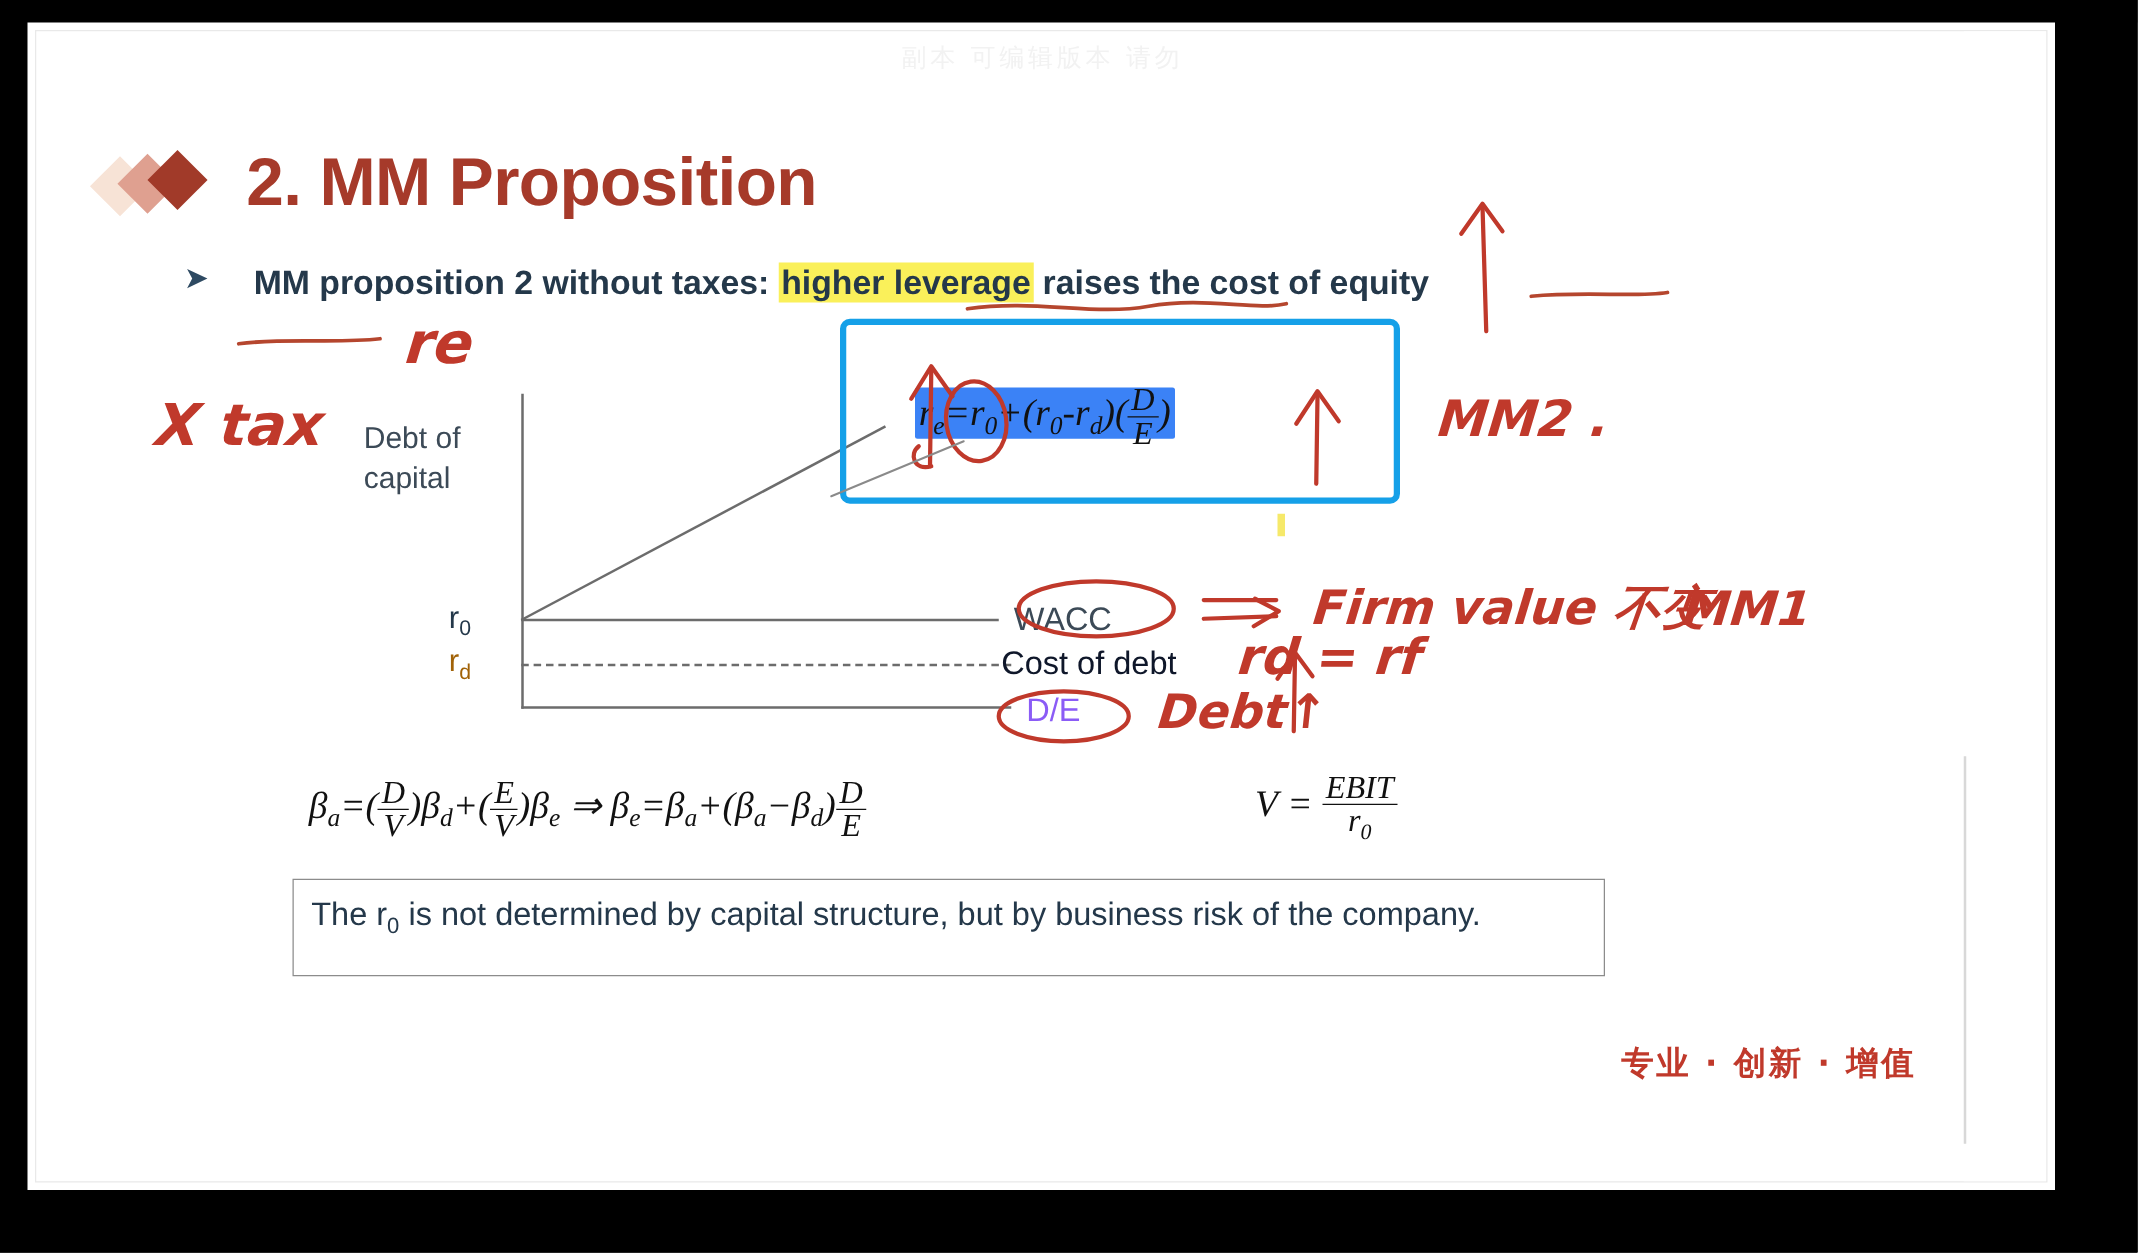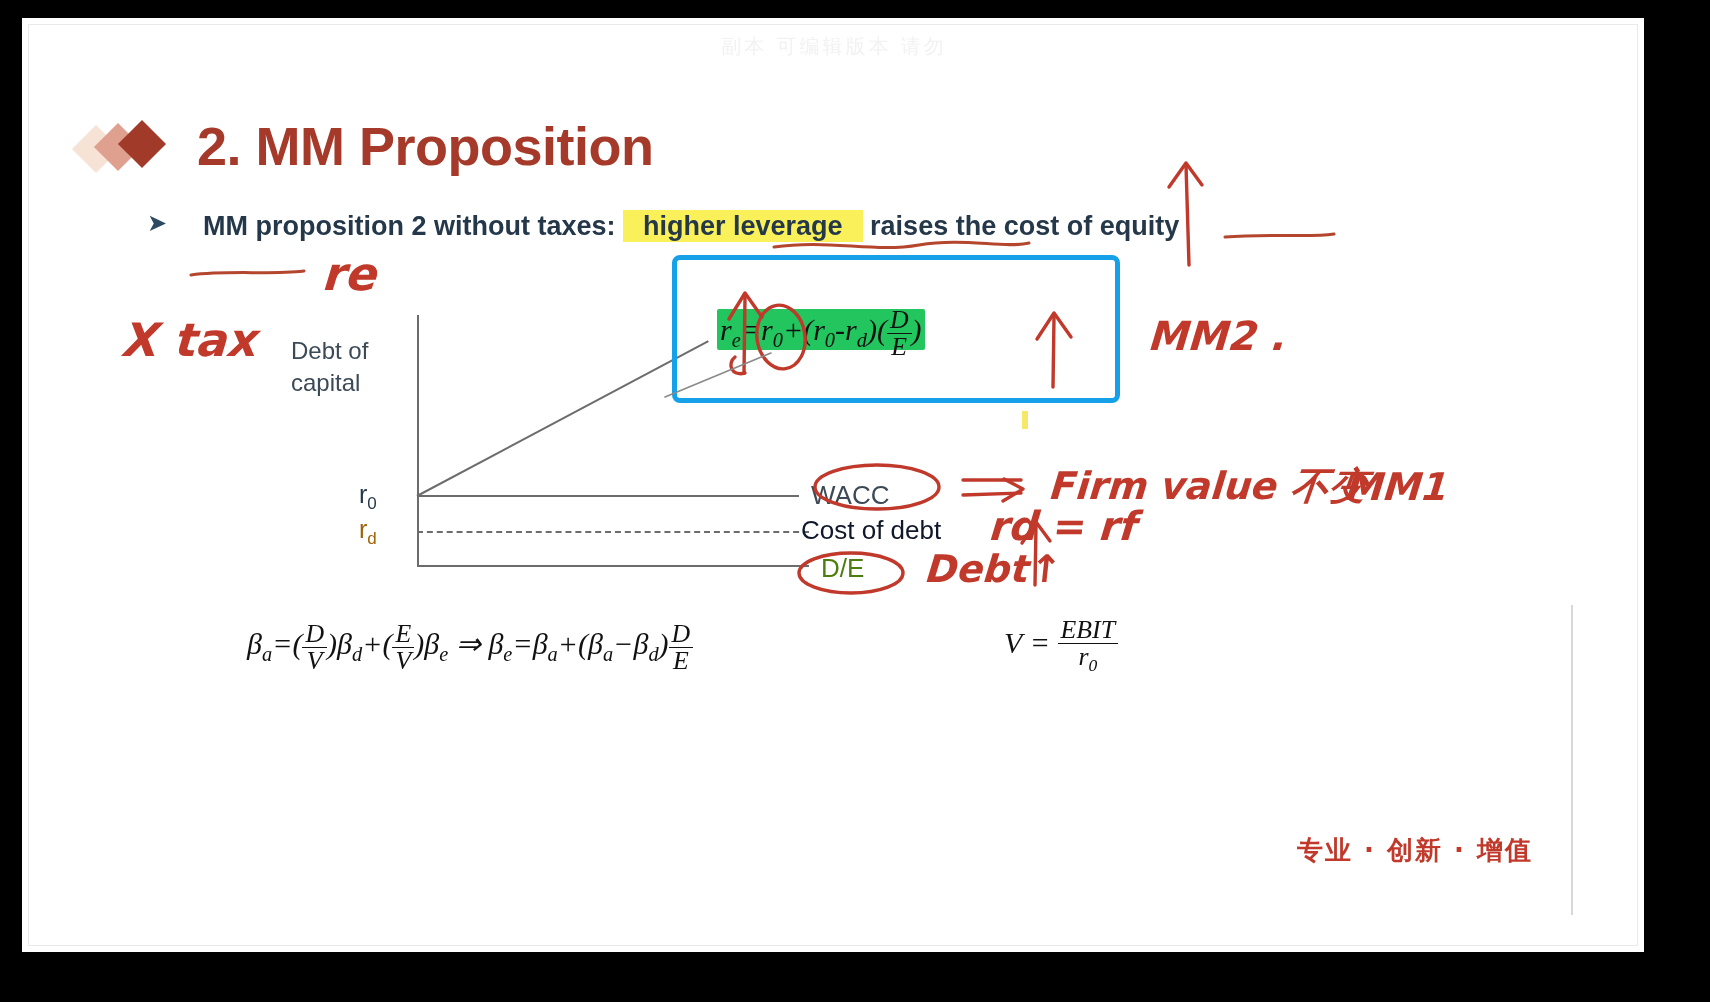--- a/index.html
+++ b/index.html
@@ -70,7 +70,7 @@
     line-height:46px;
     font-family:"Liberation Sans", sans-serif;
   }
-  .hl-yellow { background:#faf05a; padding:1px 20px; }
+  .hl-yellow { background:#faf05a; padding:1px 2px; }
 
   
   .chart { position:absolute; left:380px; top:290px; width:420px; height:260px; }

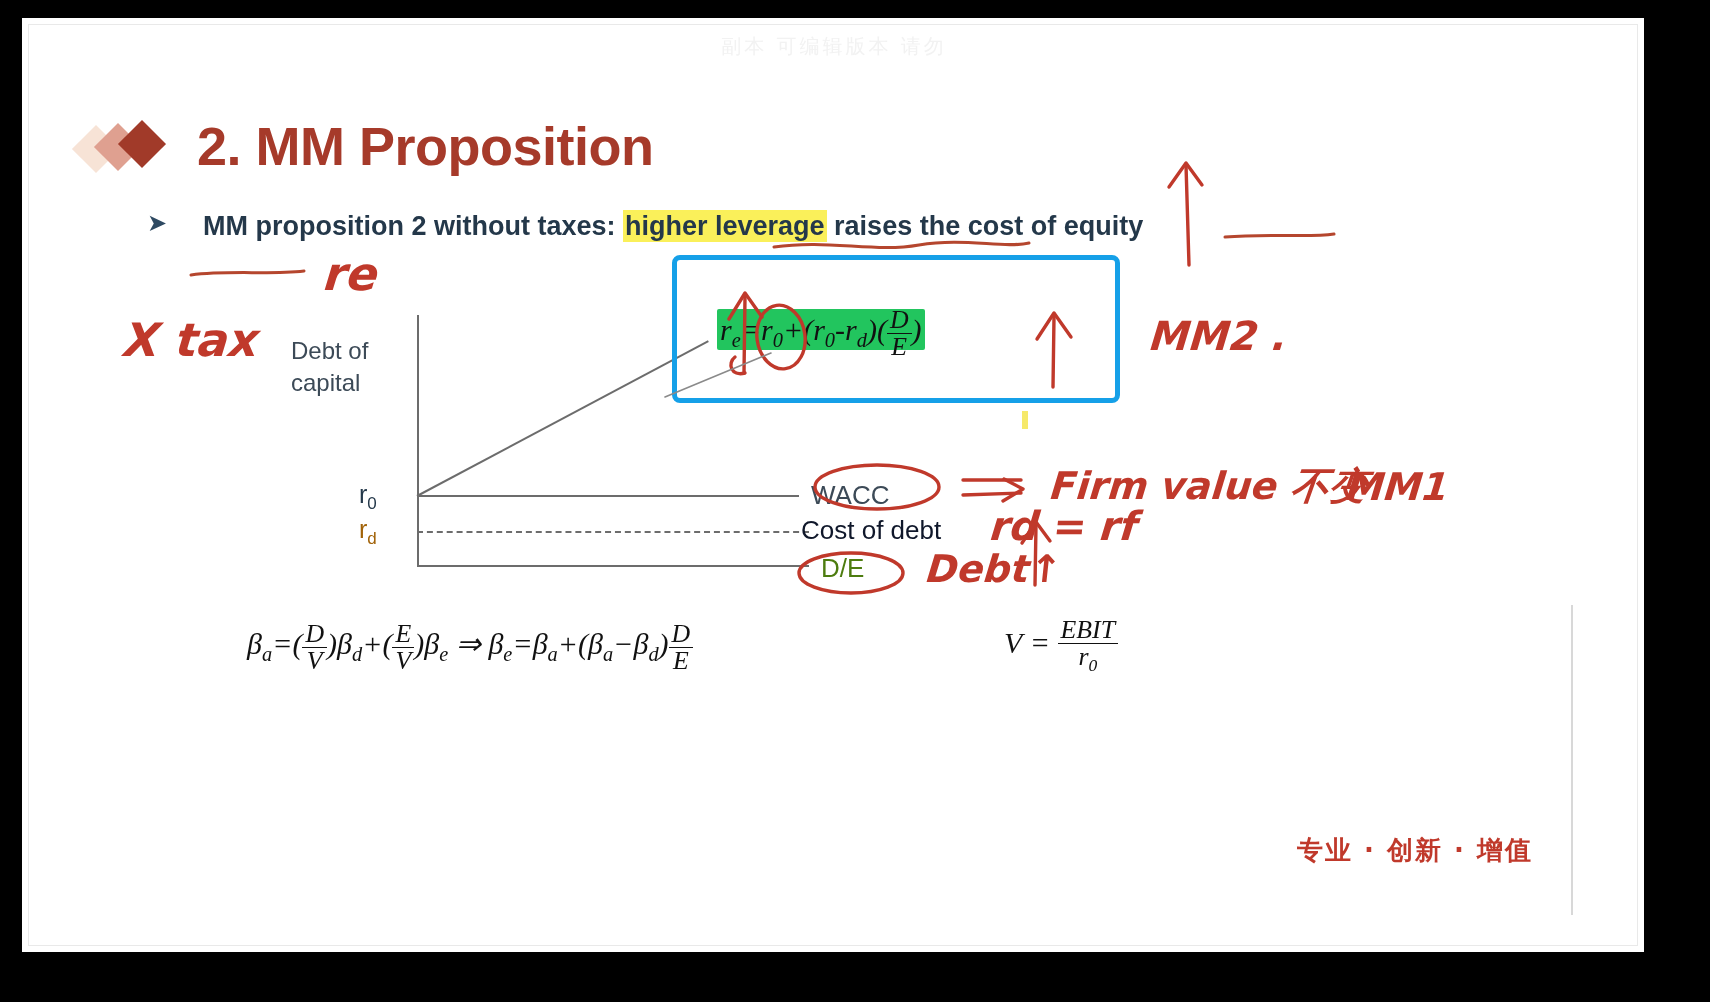--- a/index.html
+++ b/index.html
@@ -112,7 +112,7 @@
     white-space:nowrap;
   }
   .formula-hl {
-    background:#22c55e; padding:4px 3px; border-radius:2px;
+    background:#3b82f6; padding:4px 3px; border-radius:2px;margin-left:15px;
   }
   .frac { display:inline-block; vertical-align:middle; text-align:center; line-height:1.0; font-size:0.86em; }
   .frac .num { display:block; border-bottom:1.5px solid #111; padding:0 3px; }

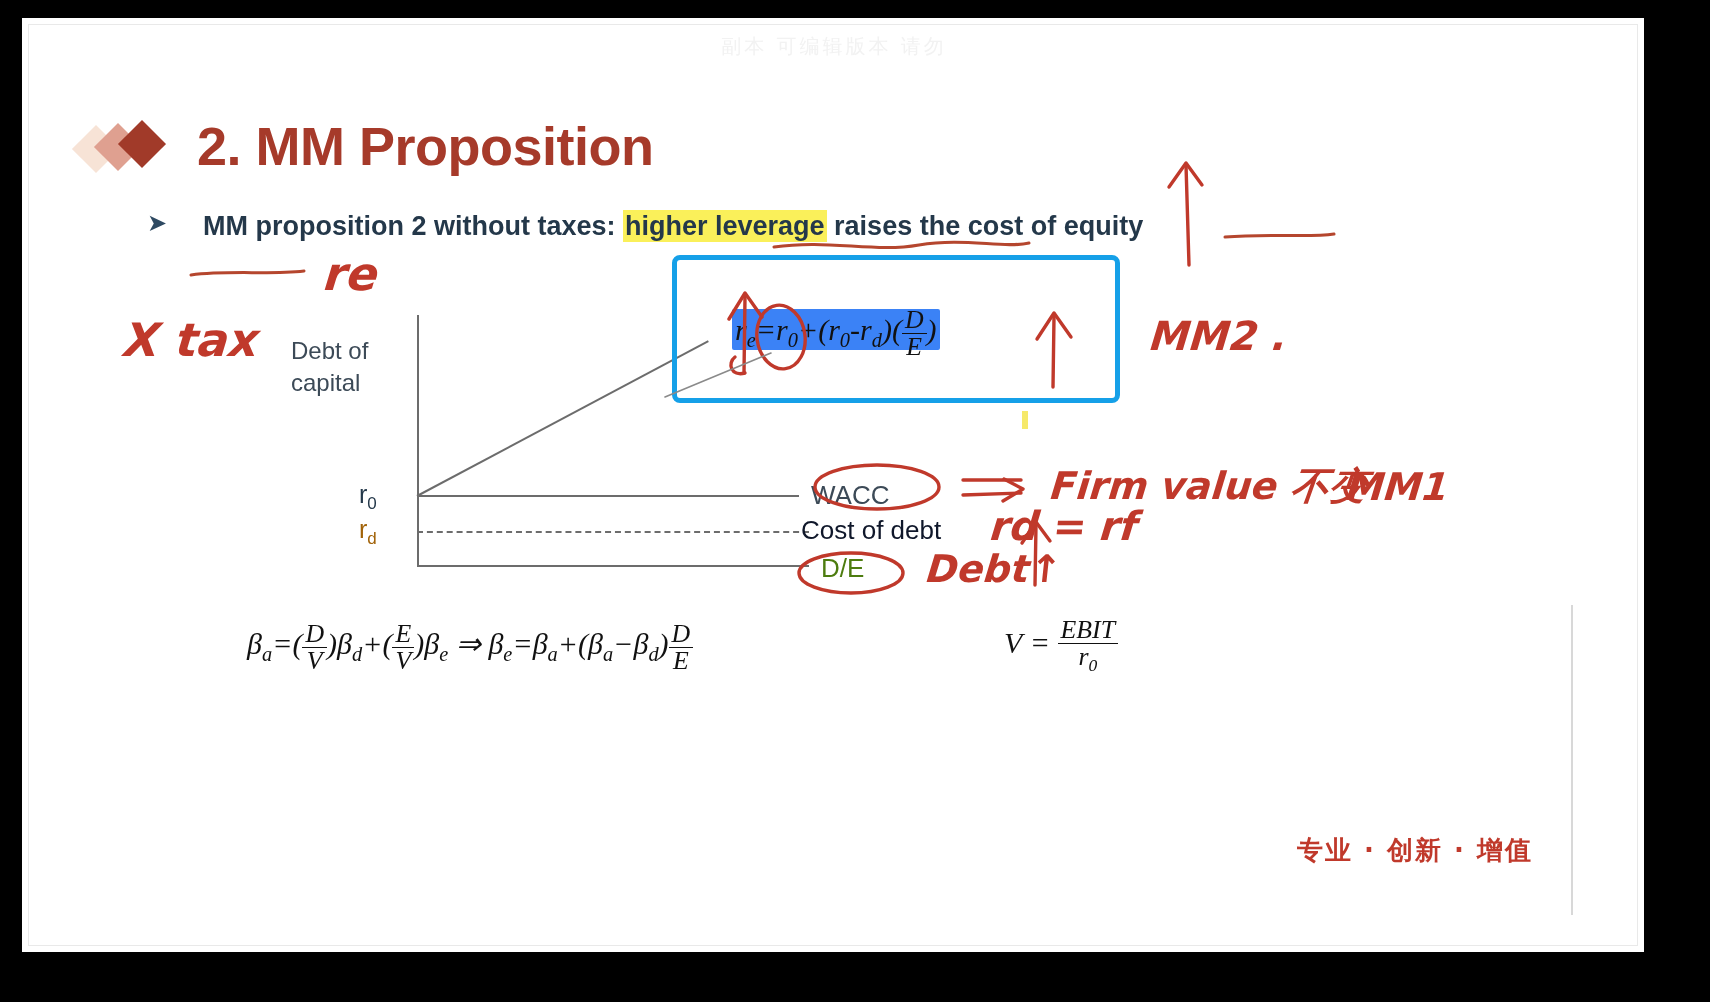--- a/index.html
+++ b/index.html
@@ -98,7 +98,7 @@
 
   .lab-wacc { position:absolute; left:402px; top:165px; font-size:26px; color:#3c4a57; font-family:"Liberation Sans", sans-serif;}
   .lab-cod  { position:absolute; left:392px; top:200px; font-size:26px; color:#0f172a; white-space:nowrap; font-family:"Liberation Sans", sans-serif;}
-  .lab-de   { position:absolute; left:412px; top:238px; font-size:26px; color:#4d7c0f; font-family:"Liberation Sans", sans-serif;}
+  .lab-de   { position:absolute; left:412px; top:238px; font-size:26px; color:#8b5cf6; font-family:"Liberation Sans", sans-serif;}
 
   
   .blue-box {

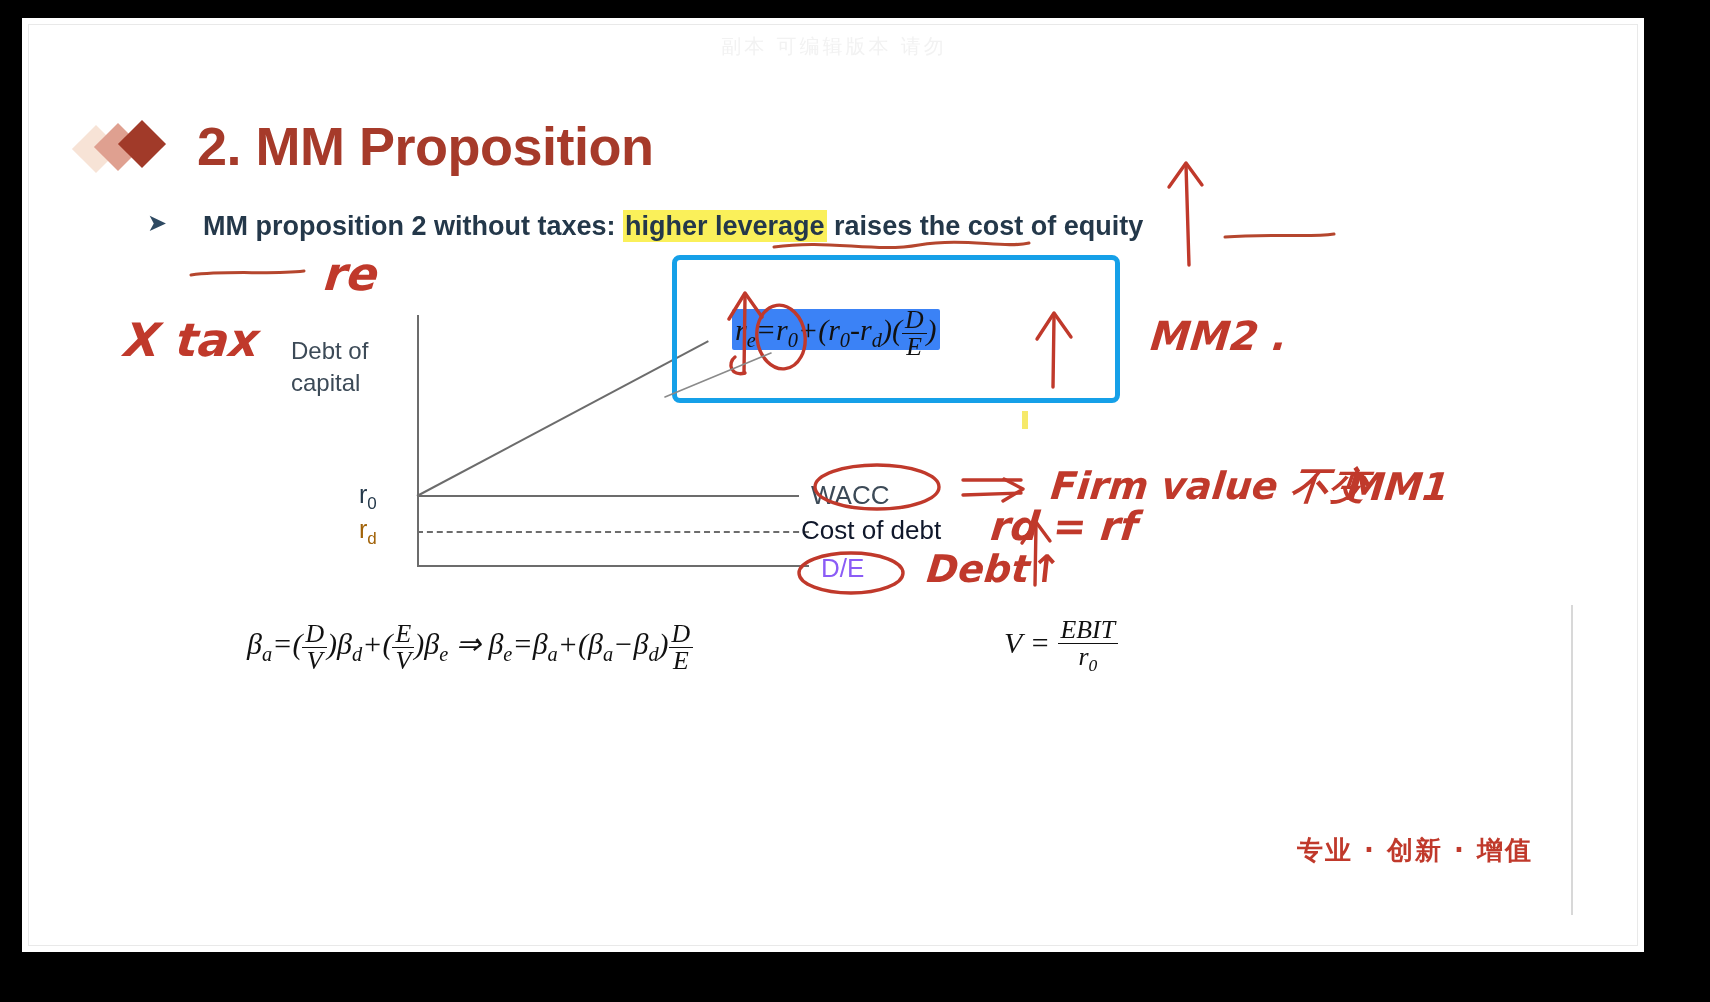--- a/index.html
+++ b/index.html
@@ -246,6 +246,9 @@
 
       <div class="v-formula"><span>V</span>&nbsp;<span>=</span>&nbsp;<span class="frac"><span class="num">EBIT</span><span class="den"><span>r</span><span class="sub">0</span></span></span></div>
 
+      <div class="note-box">
+        <div class="note-text"><span>The r</span><span class="sub">0</span><span> is not determined by capital structure, but by business risk of the company.</span></div>
+      </div>
 
       <div class="brand">专业 · 创新 · 增值</div>
 

